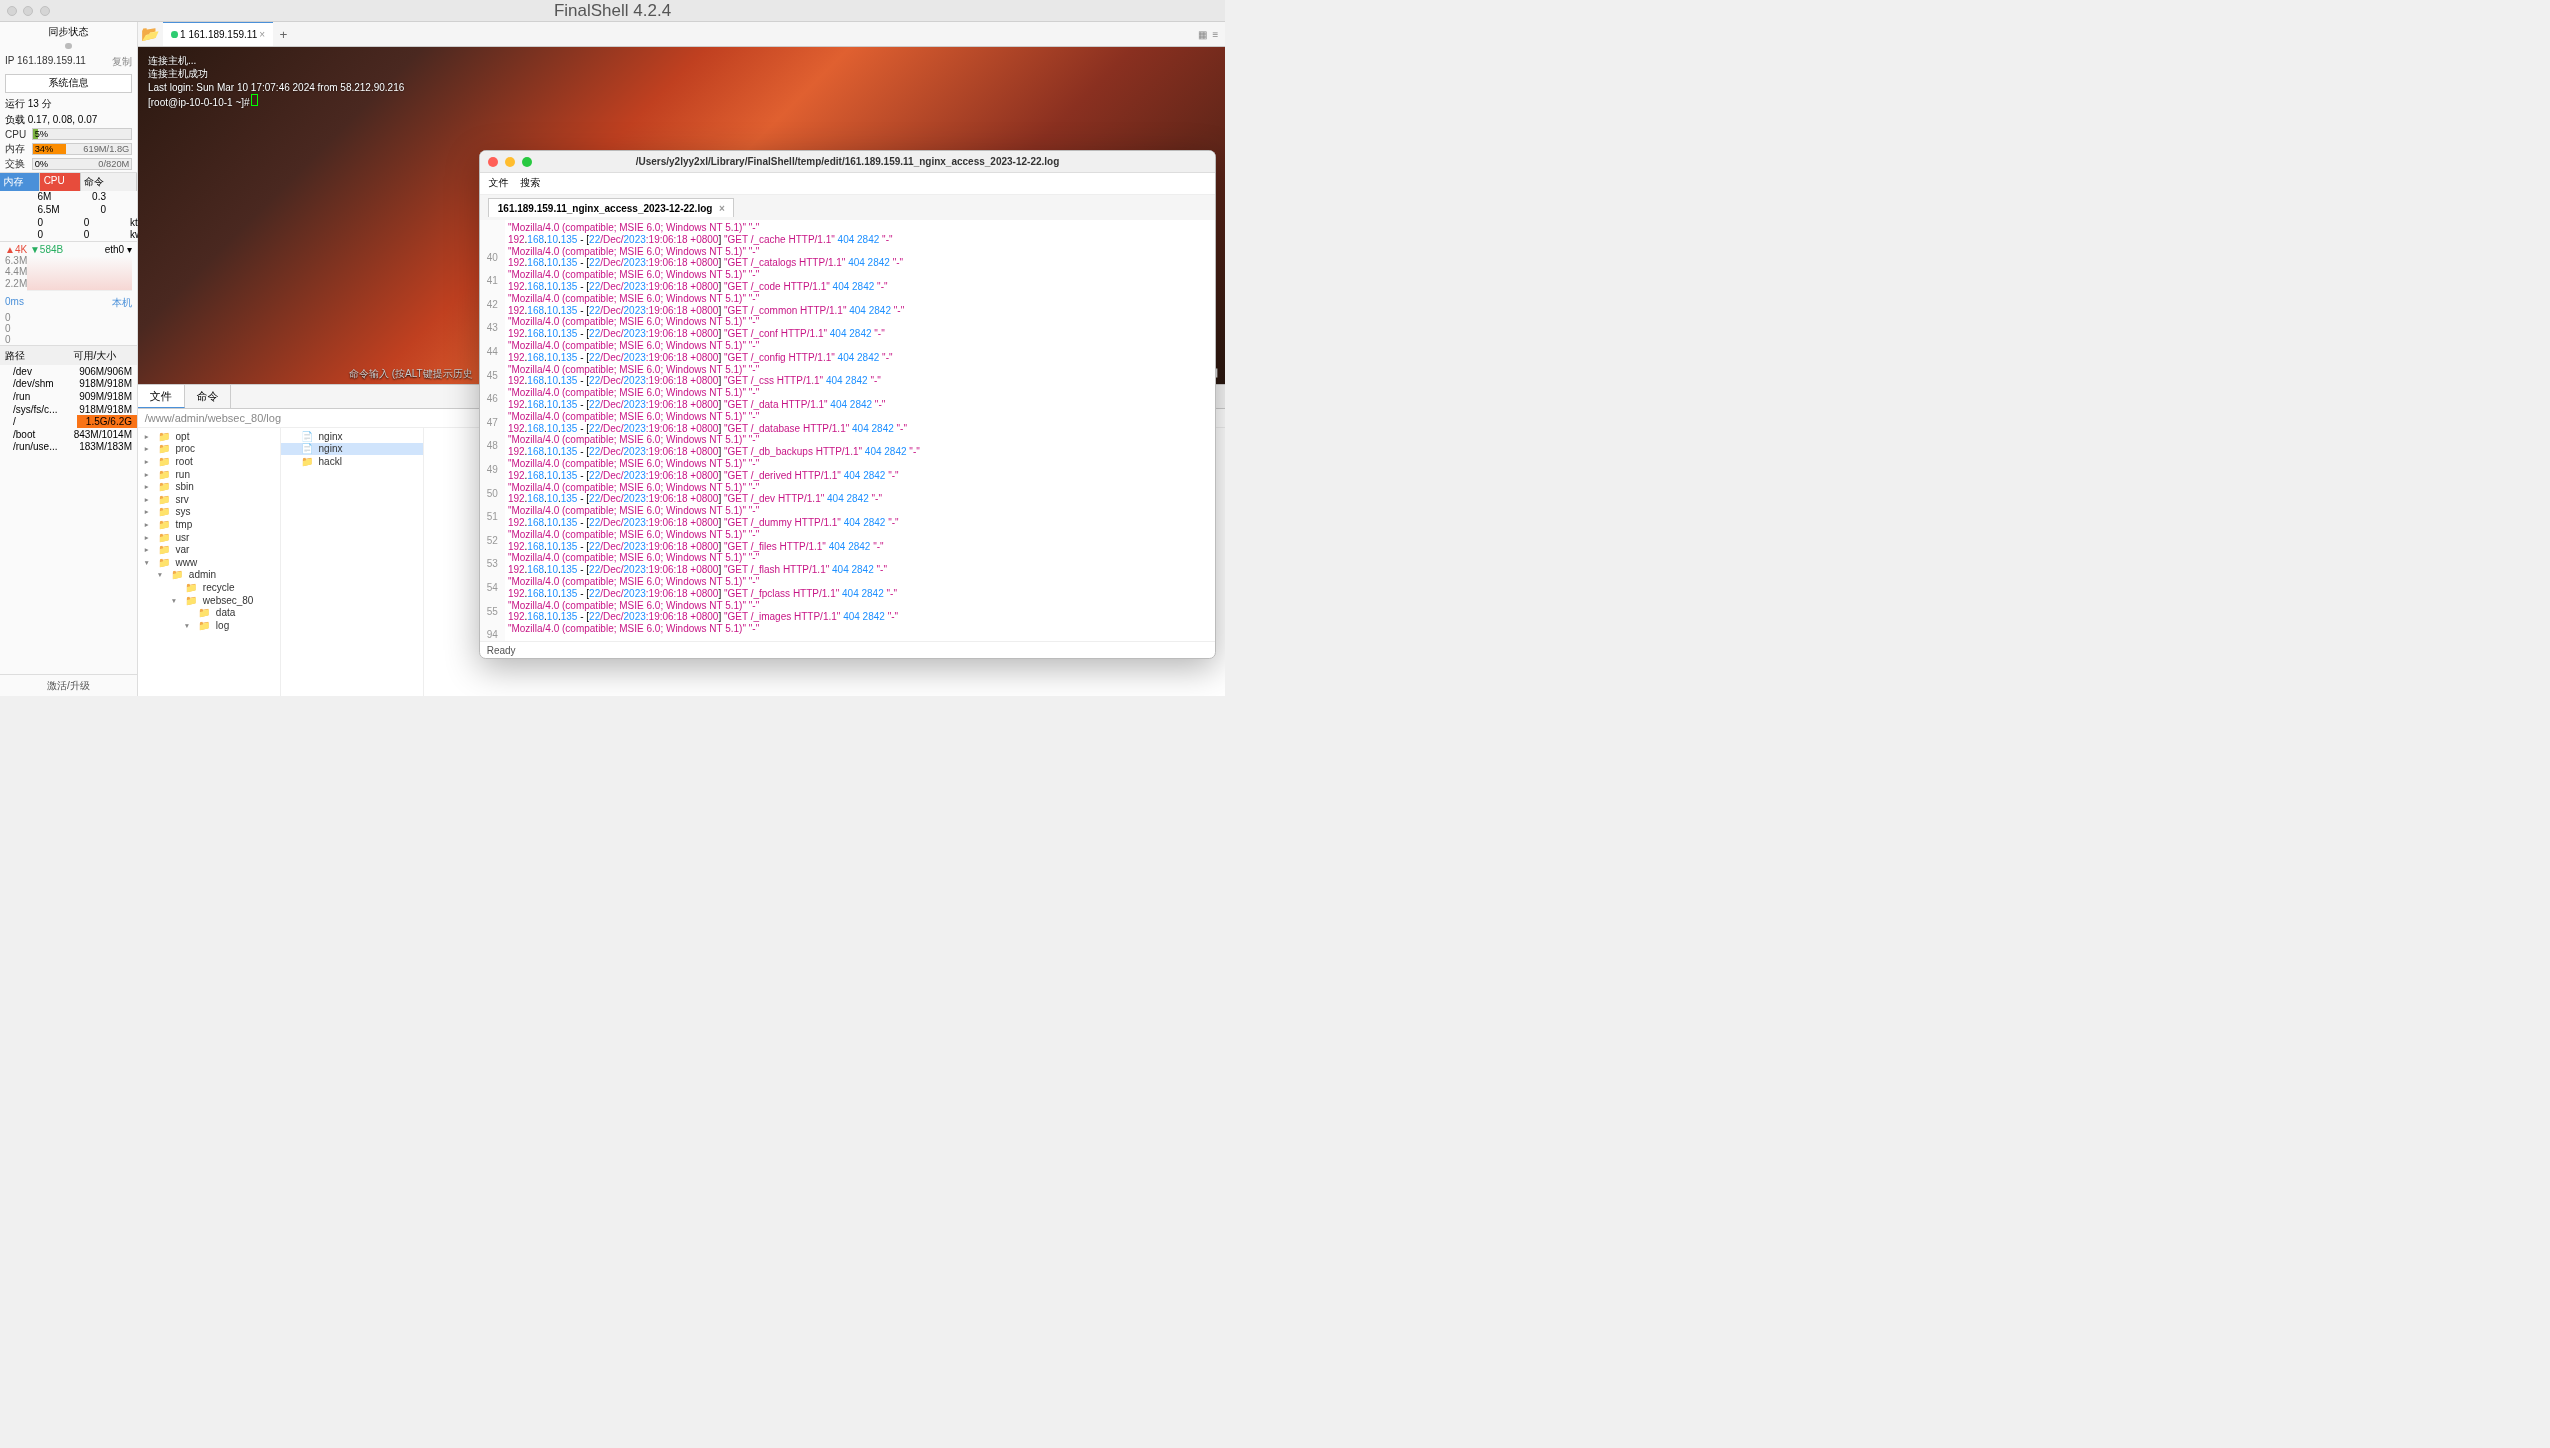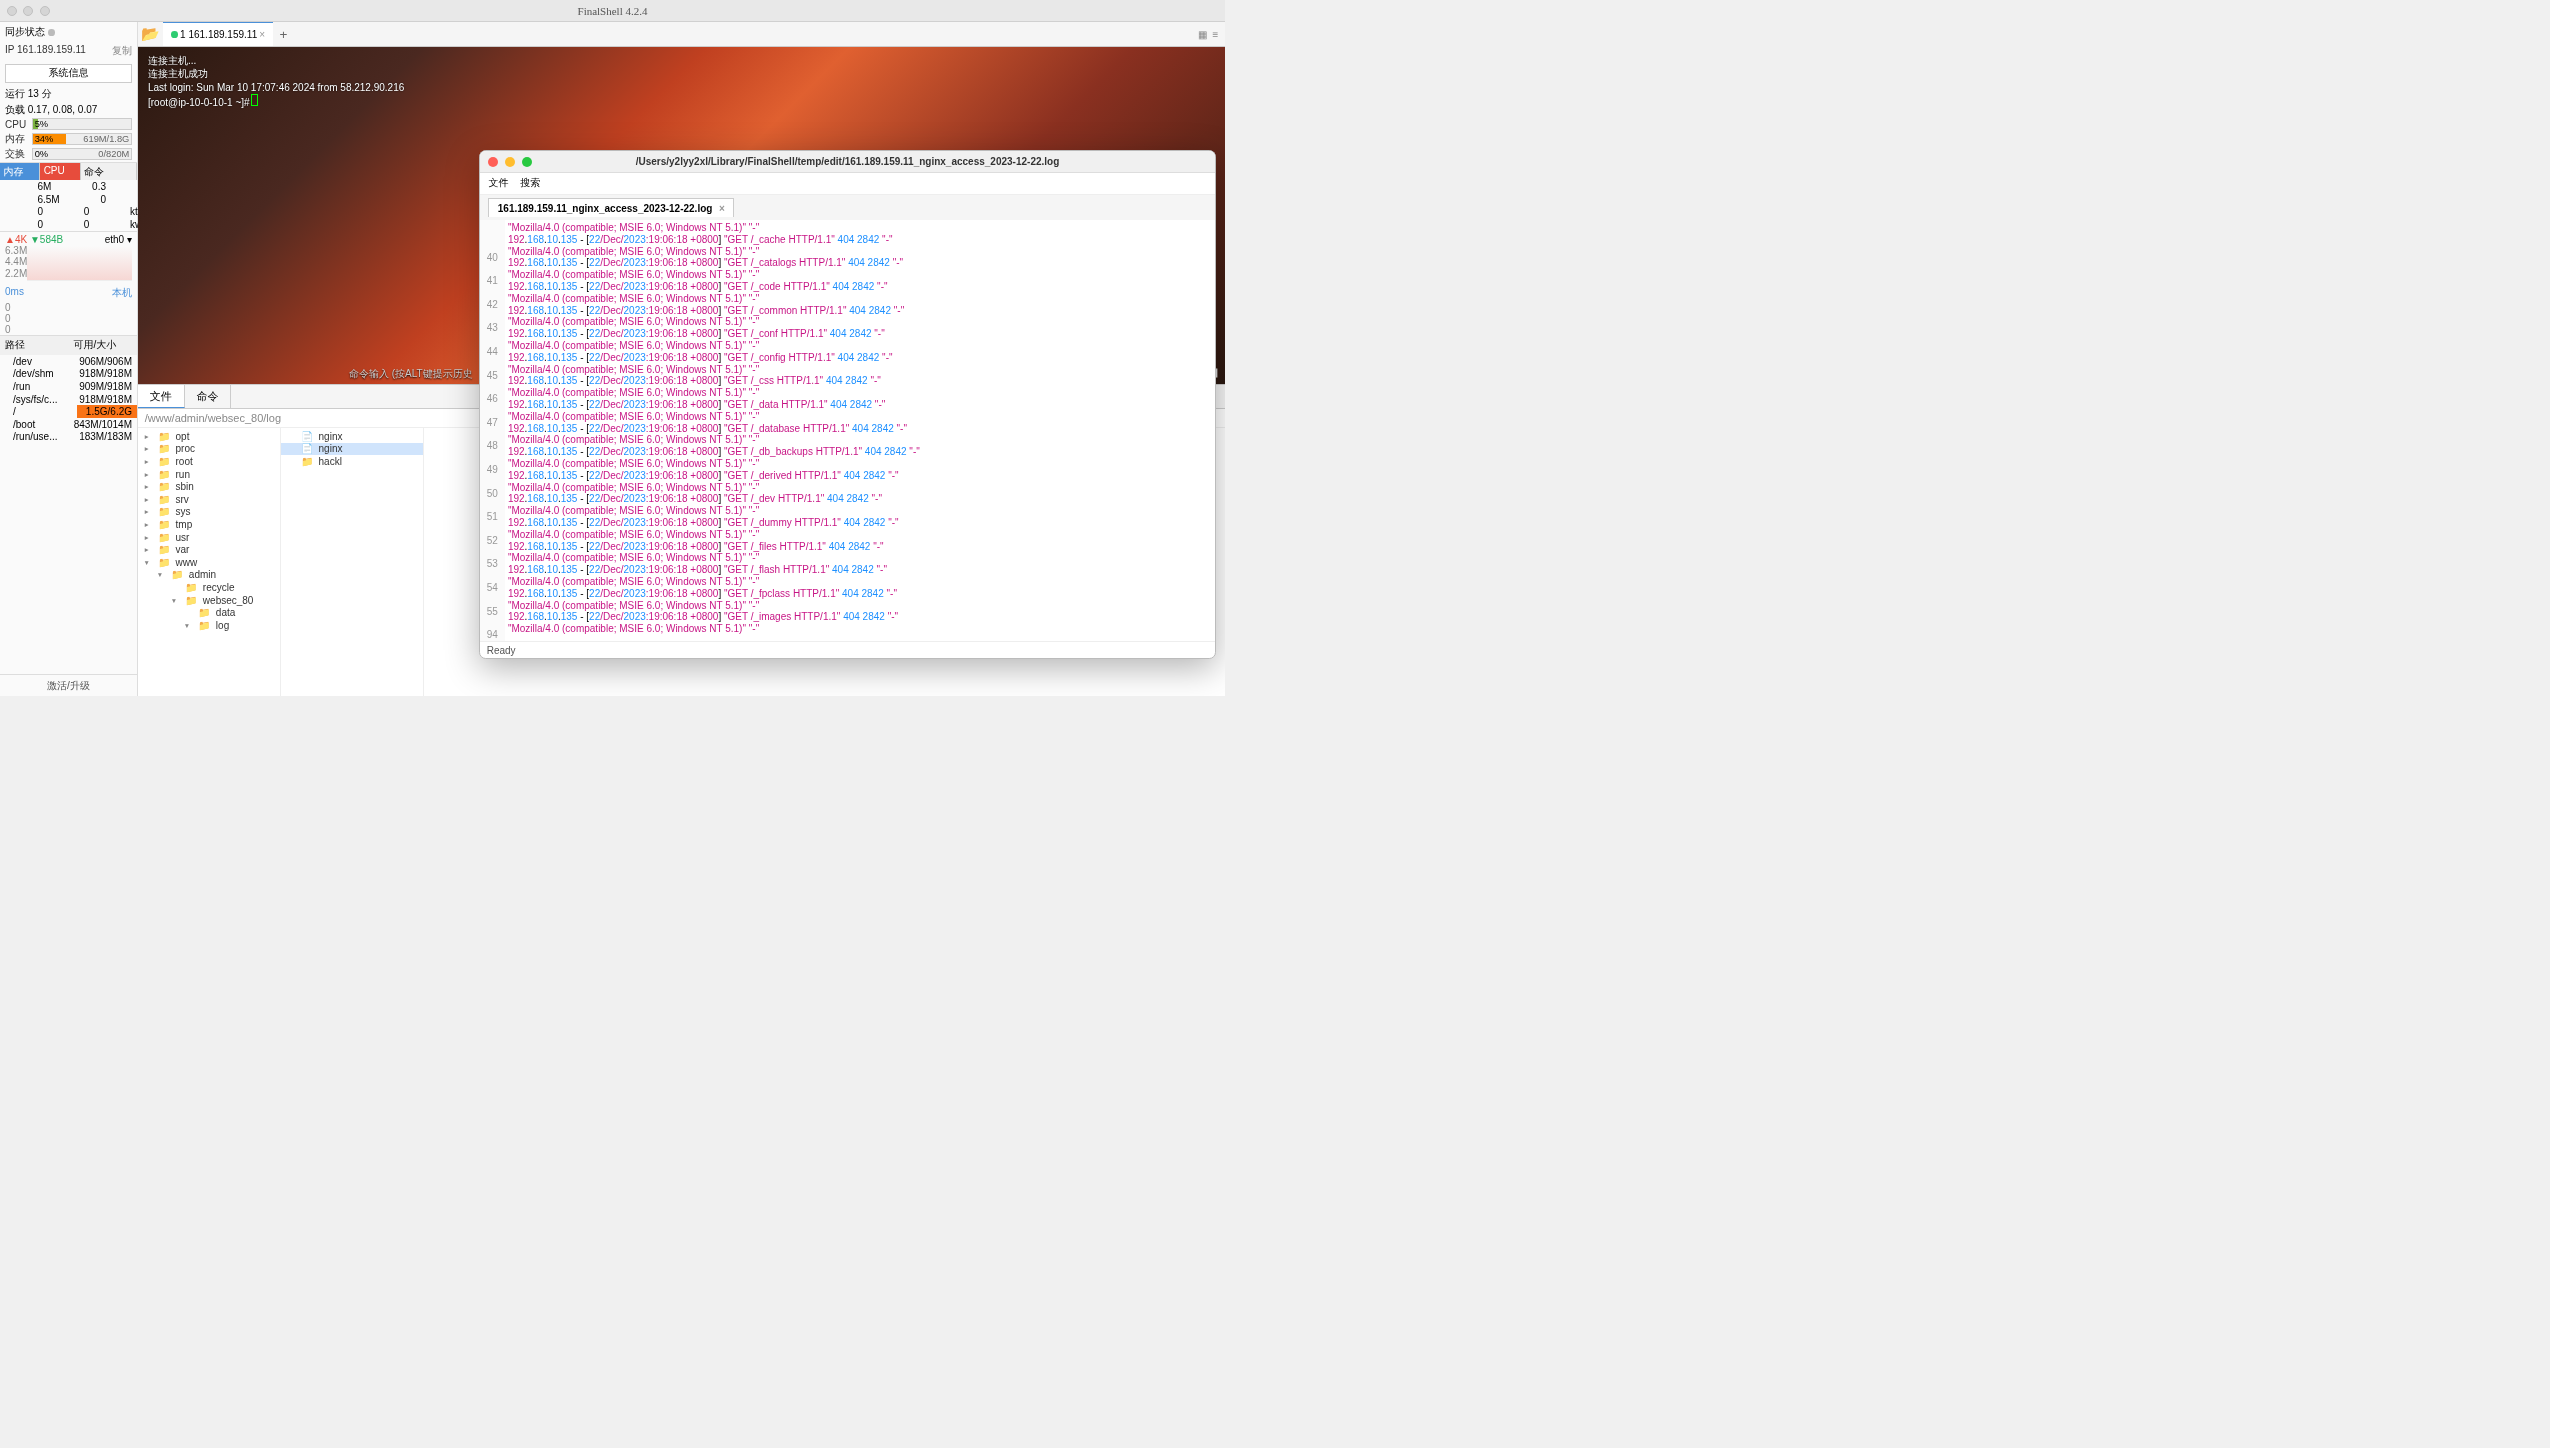--- a/index.html
+++ b/index.html
@@ -8,7 +8,7 @@
 .titlebar { height: 22px; display: flex; align-items: center; padding: 0 6.7px; background: #e8e8e8; border-bottom: 0.8px solid #d0d0d0; position: relative; }
 .traffic-lights { display: flex; gap: 6.7px; }
 .tl { width: 10px; height: 10px; border-radius: 50%; background: #d5d5d5; border: 0.4px solid #c0c0c0; }
-.titlebar-title { position: absolute; left: 50%; transform: translateX(-50%); color: #555; font-size: 11px; font-weight: 500; font-family: Liberation Serif, serif; }
+.titlebar-title { position: absolute; left: 50%; transform: translateX(-50%); color: #555; font-size: 17px; font-weight: 500; }
 .main-body { flex: 1; display: flex; overflow: hidden; }
 .sidebar { width: 138px; background: #fafafa; border-right: 0.8px solid #ddd; display: flex; flex-direction: column; font-size: 10px; }
 .sidebar-header { padding: 3.4px 5px; display: flex; align-items: center; gap: 3.4px; }

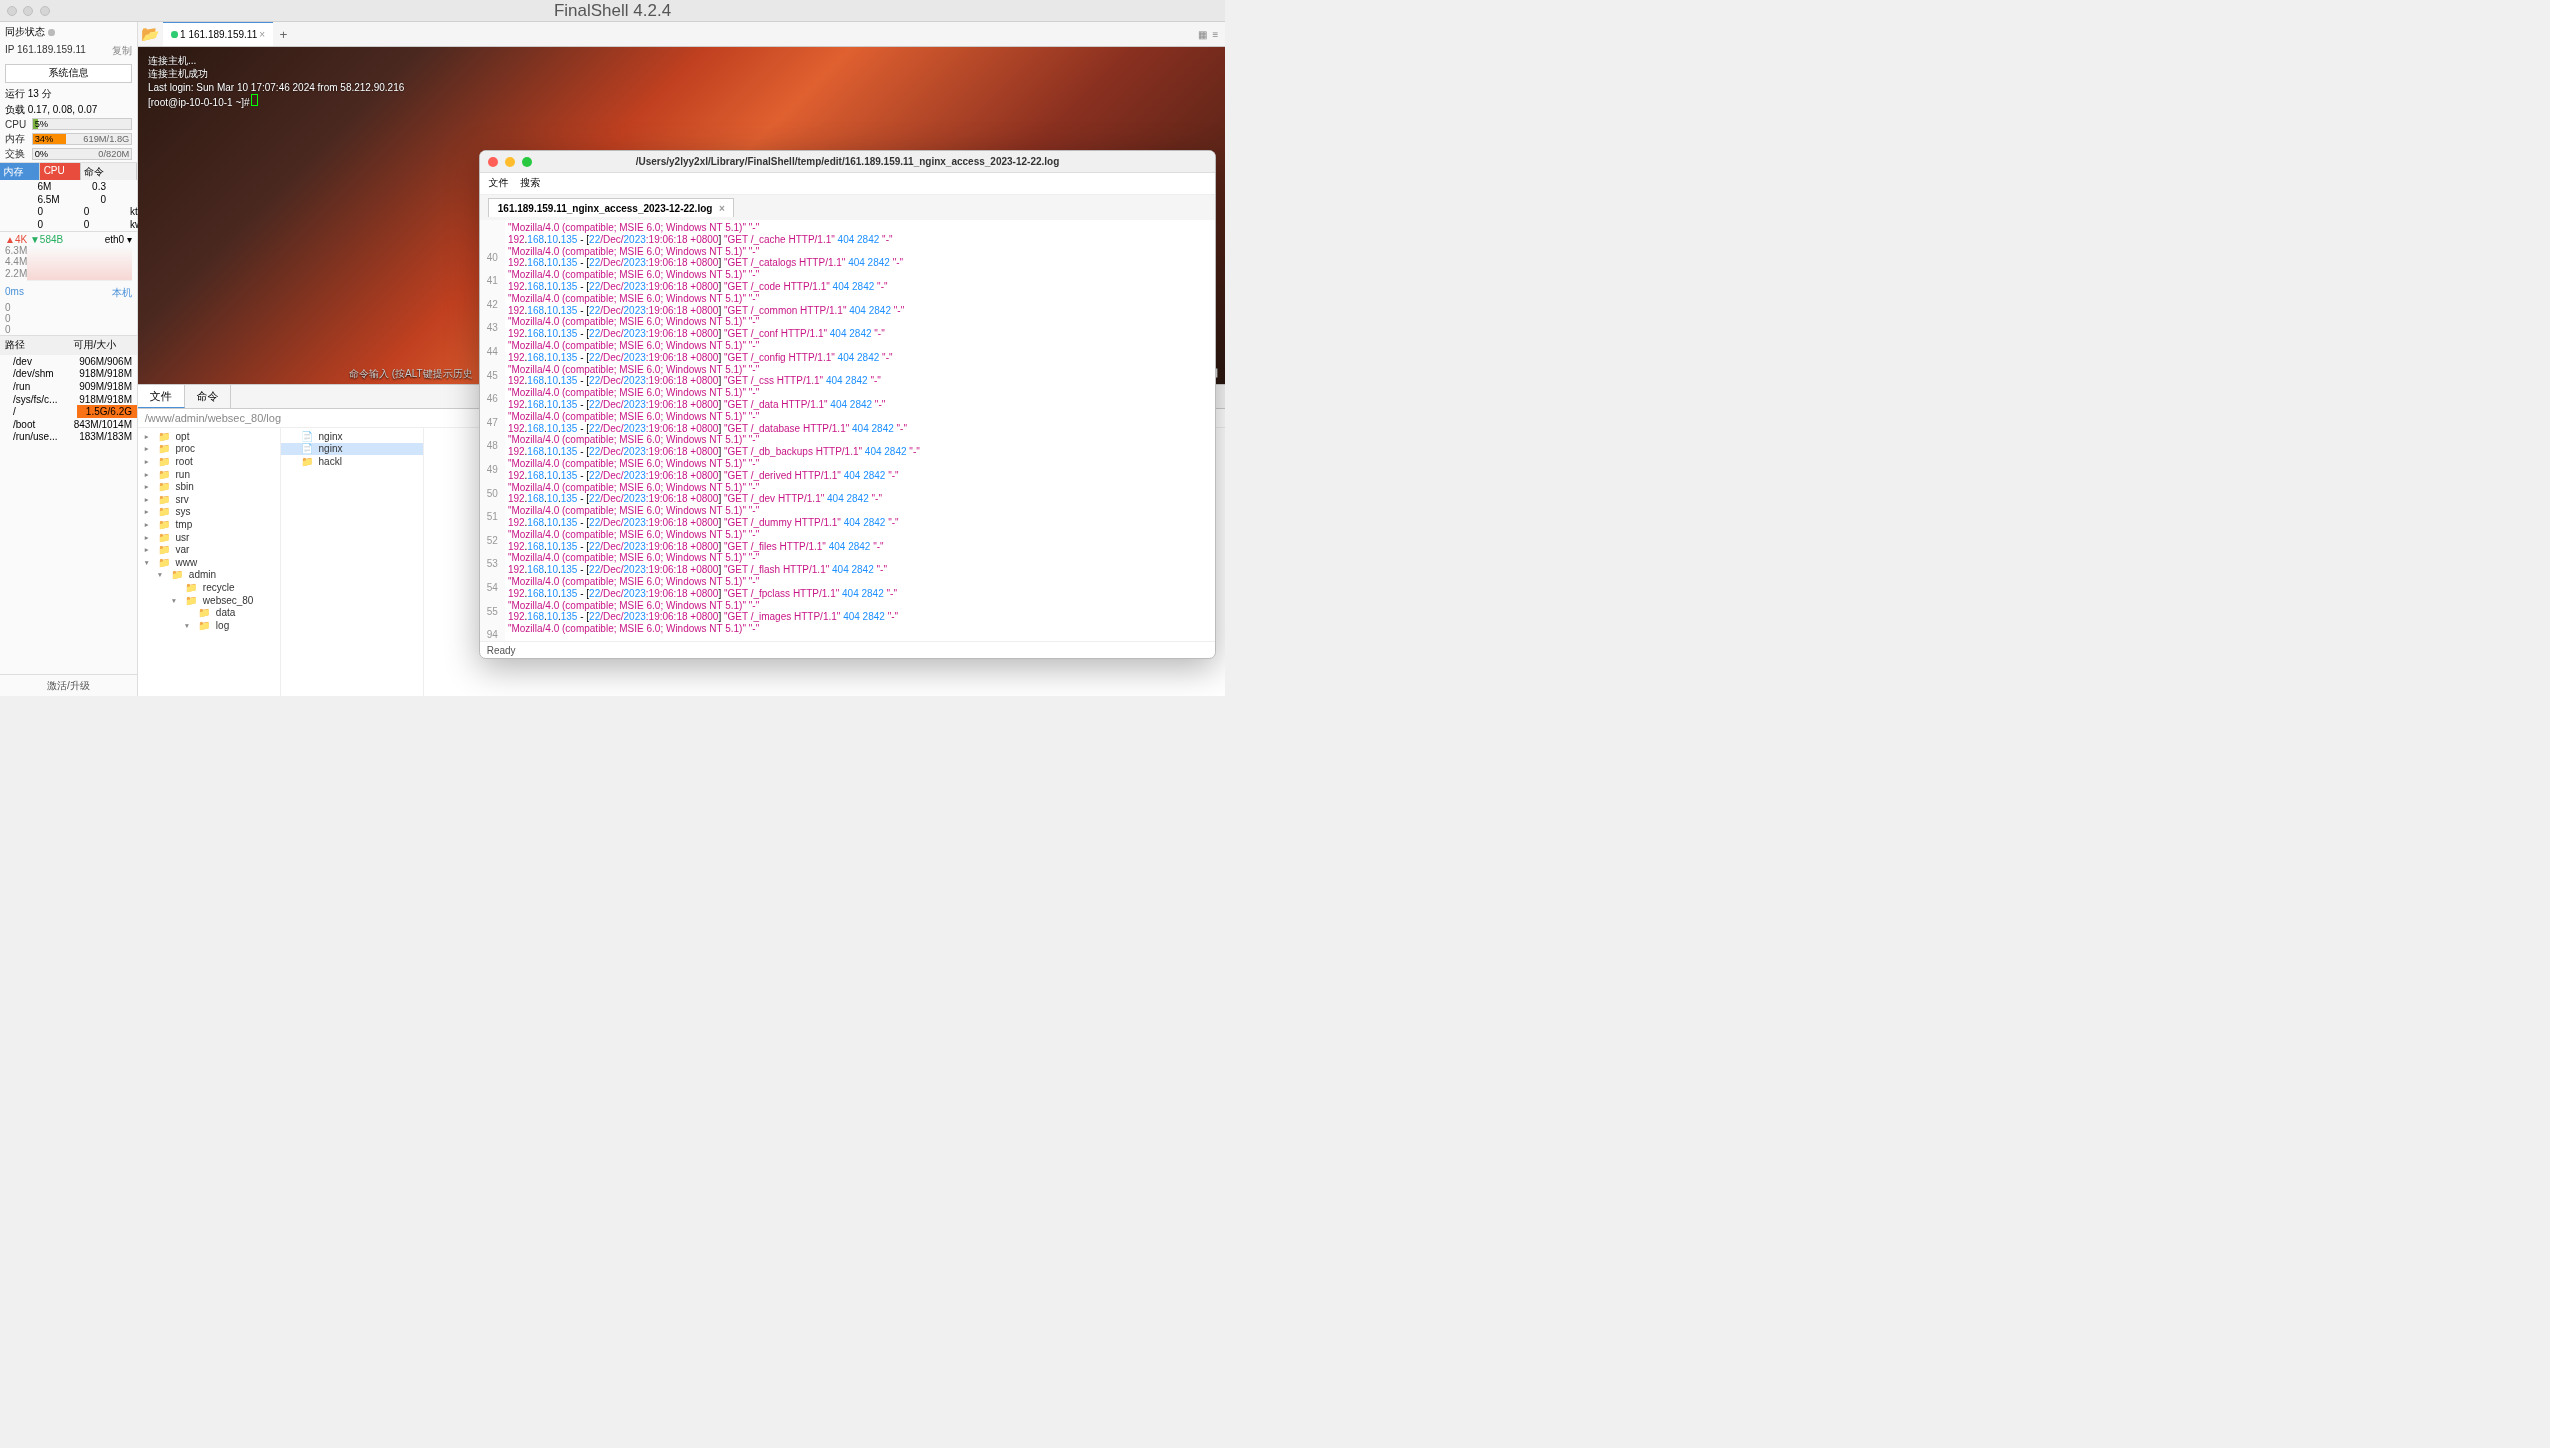--- a/index.html
+++ b/index.html
@@ -11,7 +11,7 @@
 .titlebar-title { position: absolute; left: 50%; transform: translateX(-50%); color: #555; font-size: 17px; font-weight: 500; }
 .main-body { flex: 1; display: flex; overflow: hidden; }
 .sidebar { width: 138px; background: #fafafa; border-right: 0.8px solid #ddd; display: flex; flex-direction: column; font-size: 10px; }
-.sidebar-header { padding: 3.4px 5px; display: flex; align-items: center; gap: 3.4px; }
+.sidebar-header { padding: 3.4px 5px; display: flex; align-items: center; gap: 3.4px; flex-direction: column; }
 .sidebar-ip { padding: 1.7px 5px; display: flex; justify-content: space-between; color: #333; }
 .sys-info-btn { margin: 3.4px 5px; background: #fff; border: 0.8px solid #ccc; text-align: center; padding: 1.7px; font-size: 10px; }
 .metric-row { padding: 0.8px 5px; display: flex; align-items: center; gap: 3.4px; font-size: 10px; }

